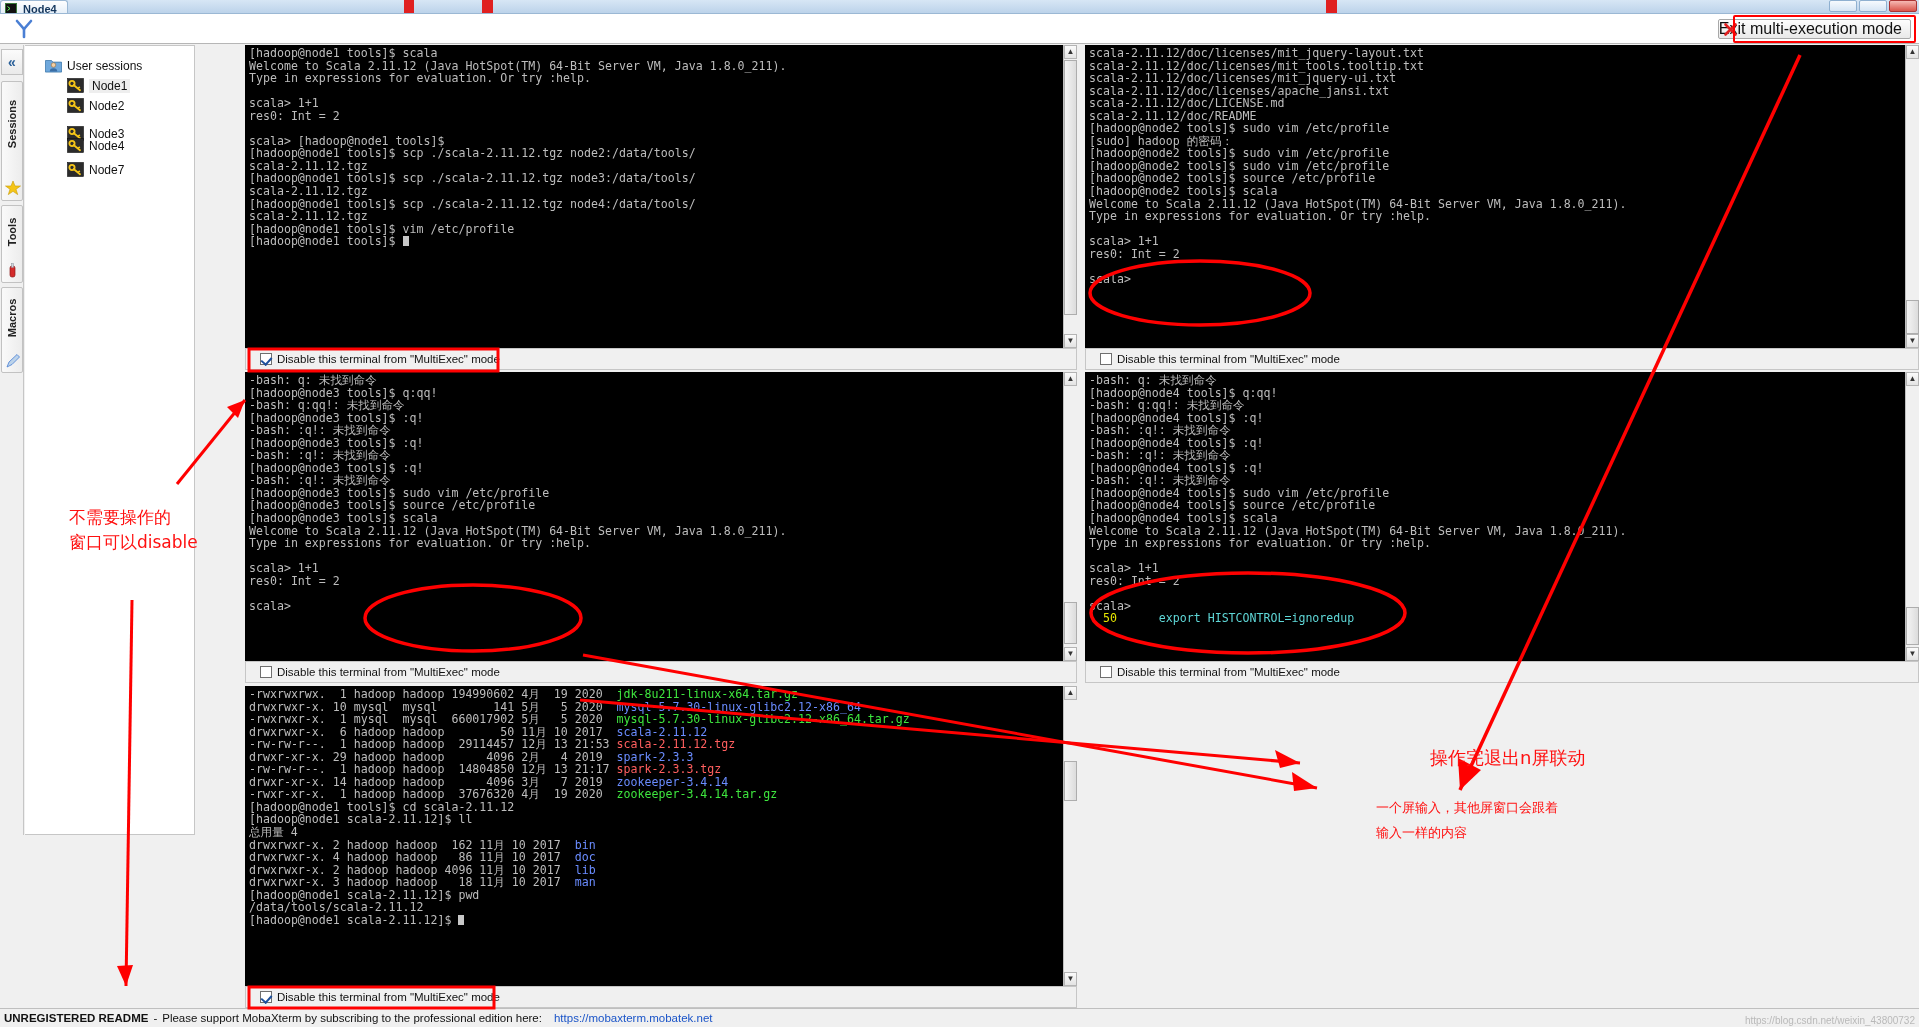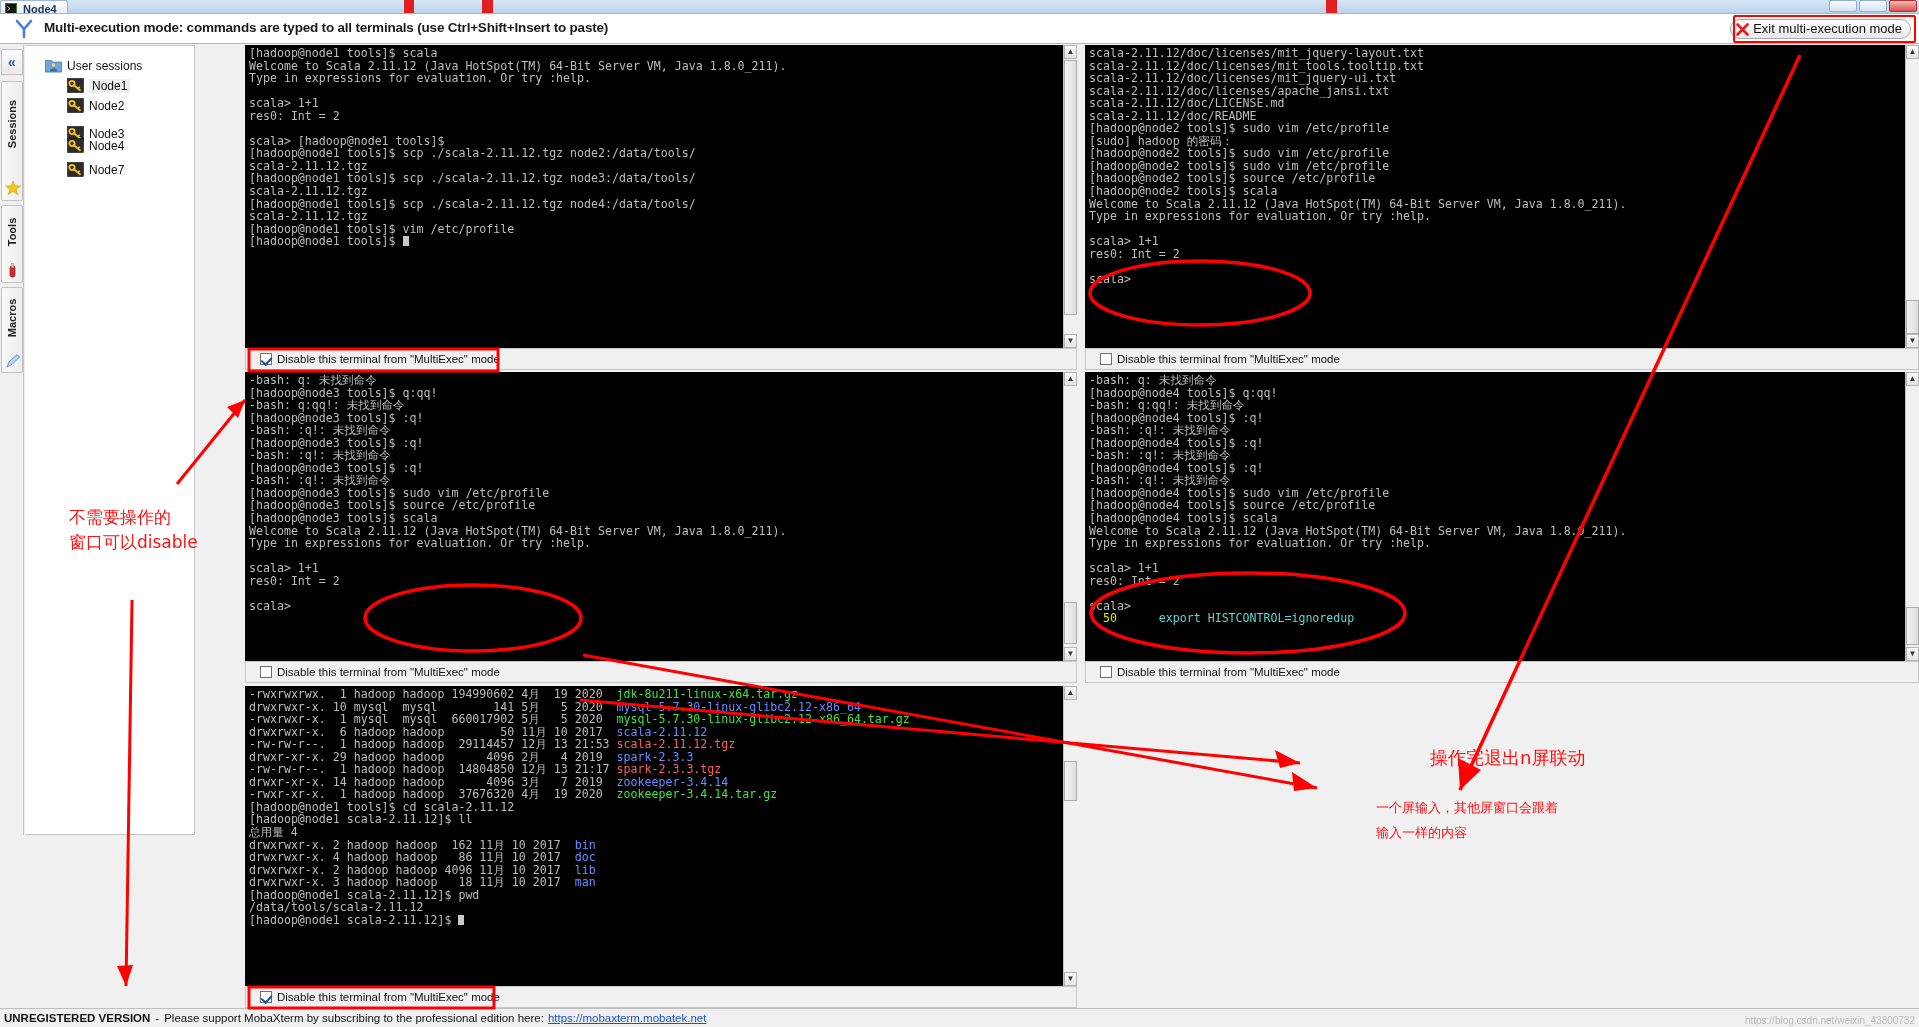--- a/index.html
+++ b/index.html
@@ -181,7 +181,6 @@
     <path d="M4 3 L11 11 L18 3" stroke="#4a7fd4" stroke-width="2.6" fill="none" stroke-linecap="round"></path>
     <path d="M11 11 L11 19" stroke="#4a7fd4" stroke-width="2.6" fill="none" stroke-linecap="round"></path>
   </svg>
-  <div id="mb-title">Multi-execution mode: commands are typed to all terminals (use Ctrl+Shift+Insert to paste)</div>
 
   <div class="tbtn" id="btn-multipaste">
     <svg class="gly" viewBox="0 0 15 15">

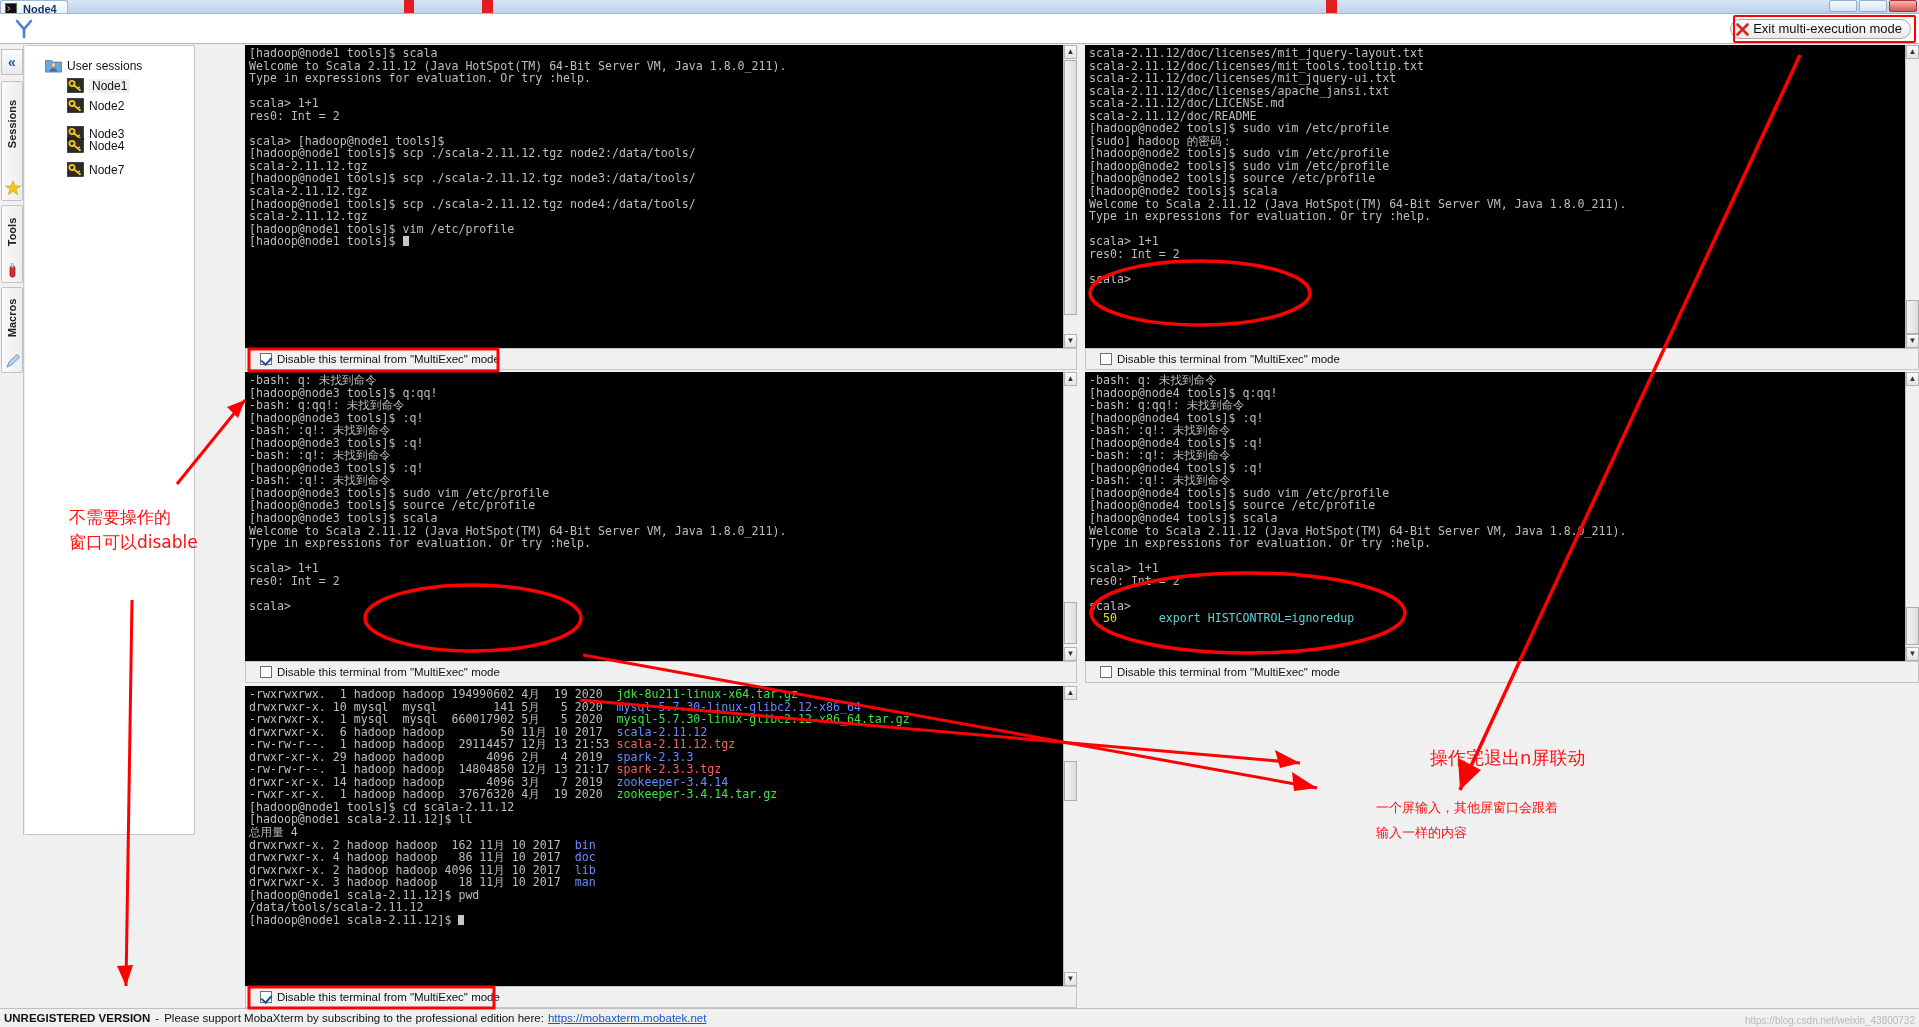--- a/index.html
+++ b/index.html
@@ -44,9 +44,9 @@
   .tbtn{
     position:absolute; top:5px; height:20px;
     background:linear-gradient(to bottom,#fdfdfd,#e9e9e9);
-    border:1px solid #a8a8a8; border-radius:10px;
-    font-size:13px; color:#111; line-height:18px; white-space:nowrap;
-    padding-left:22px; padding-right:8px;
+    border:1px solid #a8a8a8; border-radius:2px;
+    font-size:16px; color:#111; line-height:18px; white-space:nowrap;
+    padding-right:8px;
   }
   #btn-multipaste{ right:90px; }
   #btn-exitmode{ right:8px; }

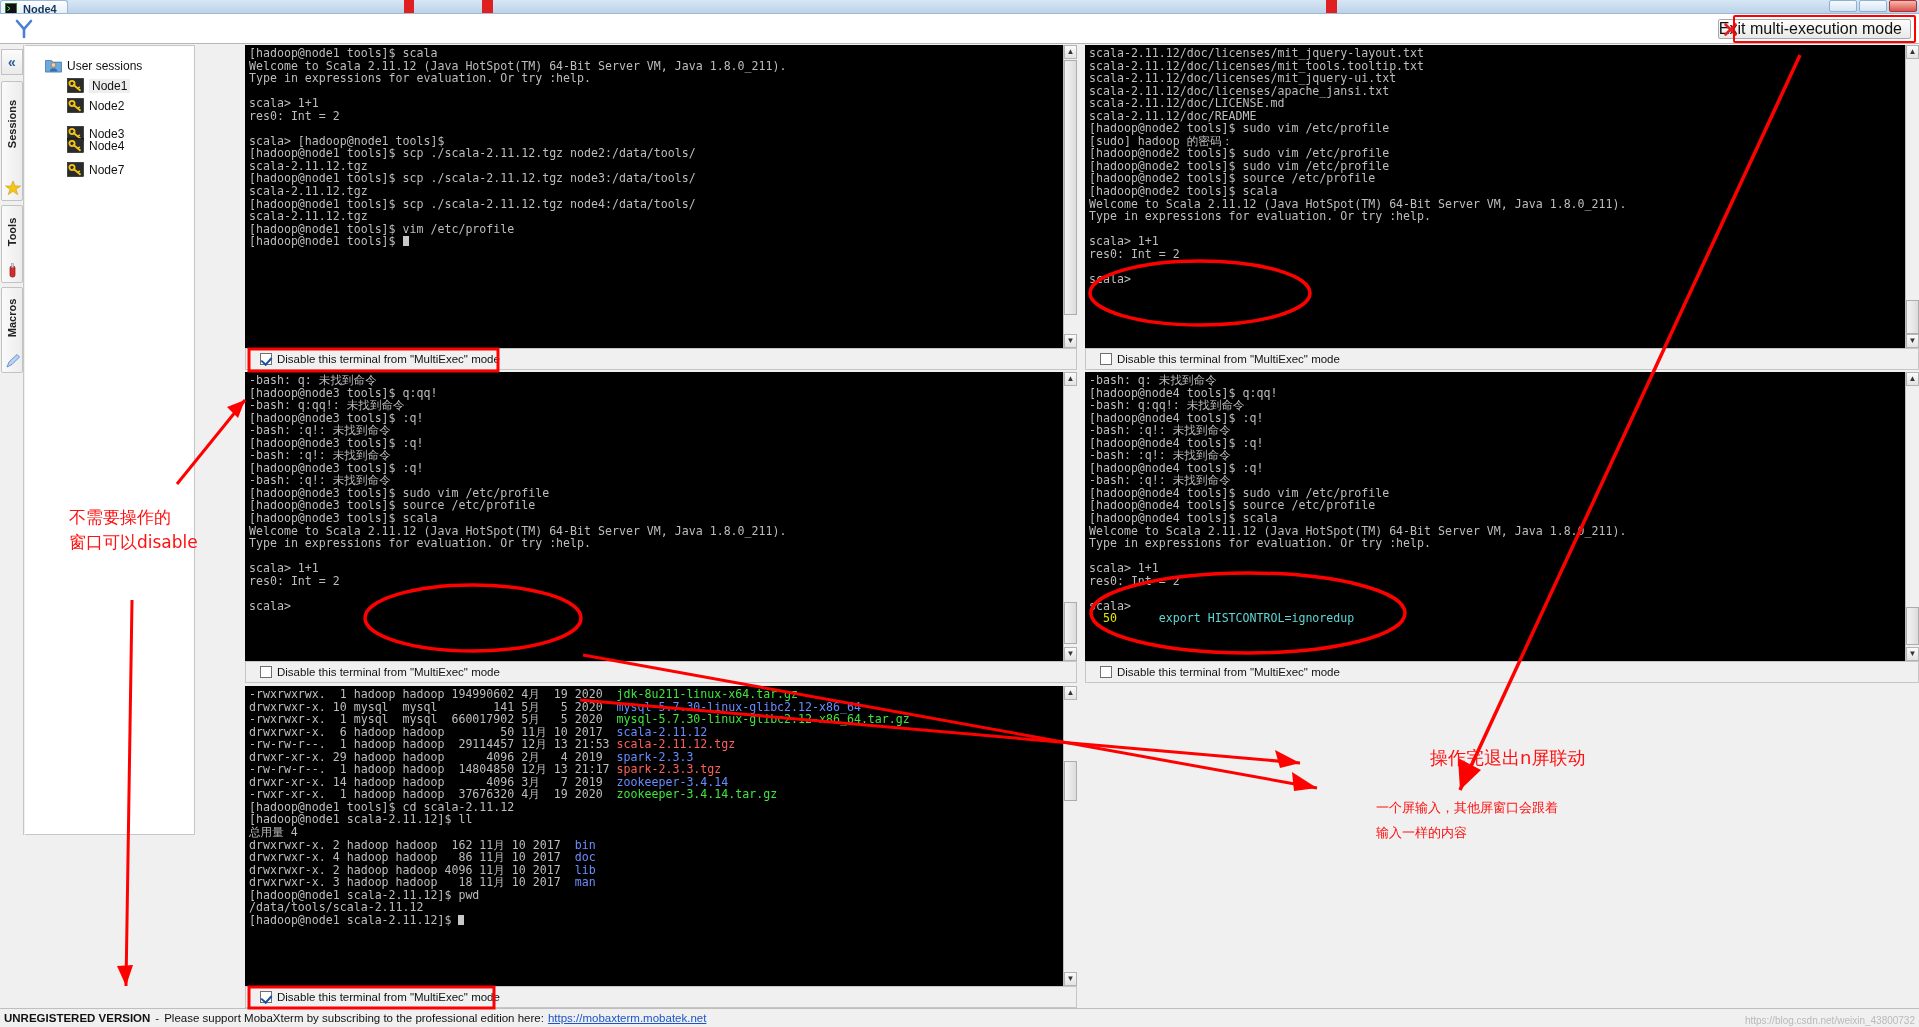--- a/index.html
+++ b/index.html
@@ -346,7 +346,7 @@
 </div>
 
 <div id="status">
-  <b>UNREGISTERED VERSION</b>
+  <b>UNREGISTERED README</b>
   <span style="margin:0 5px;">-</span>
   <span>Please support MobaXterm by subscribing to the professional edition here:</span>
   <span class="lnk">https://mobaxterm.mobatek.net</span>

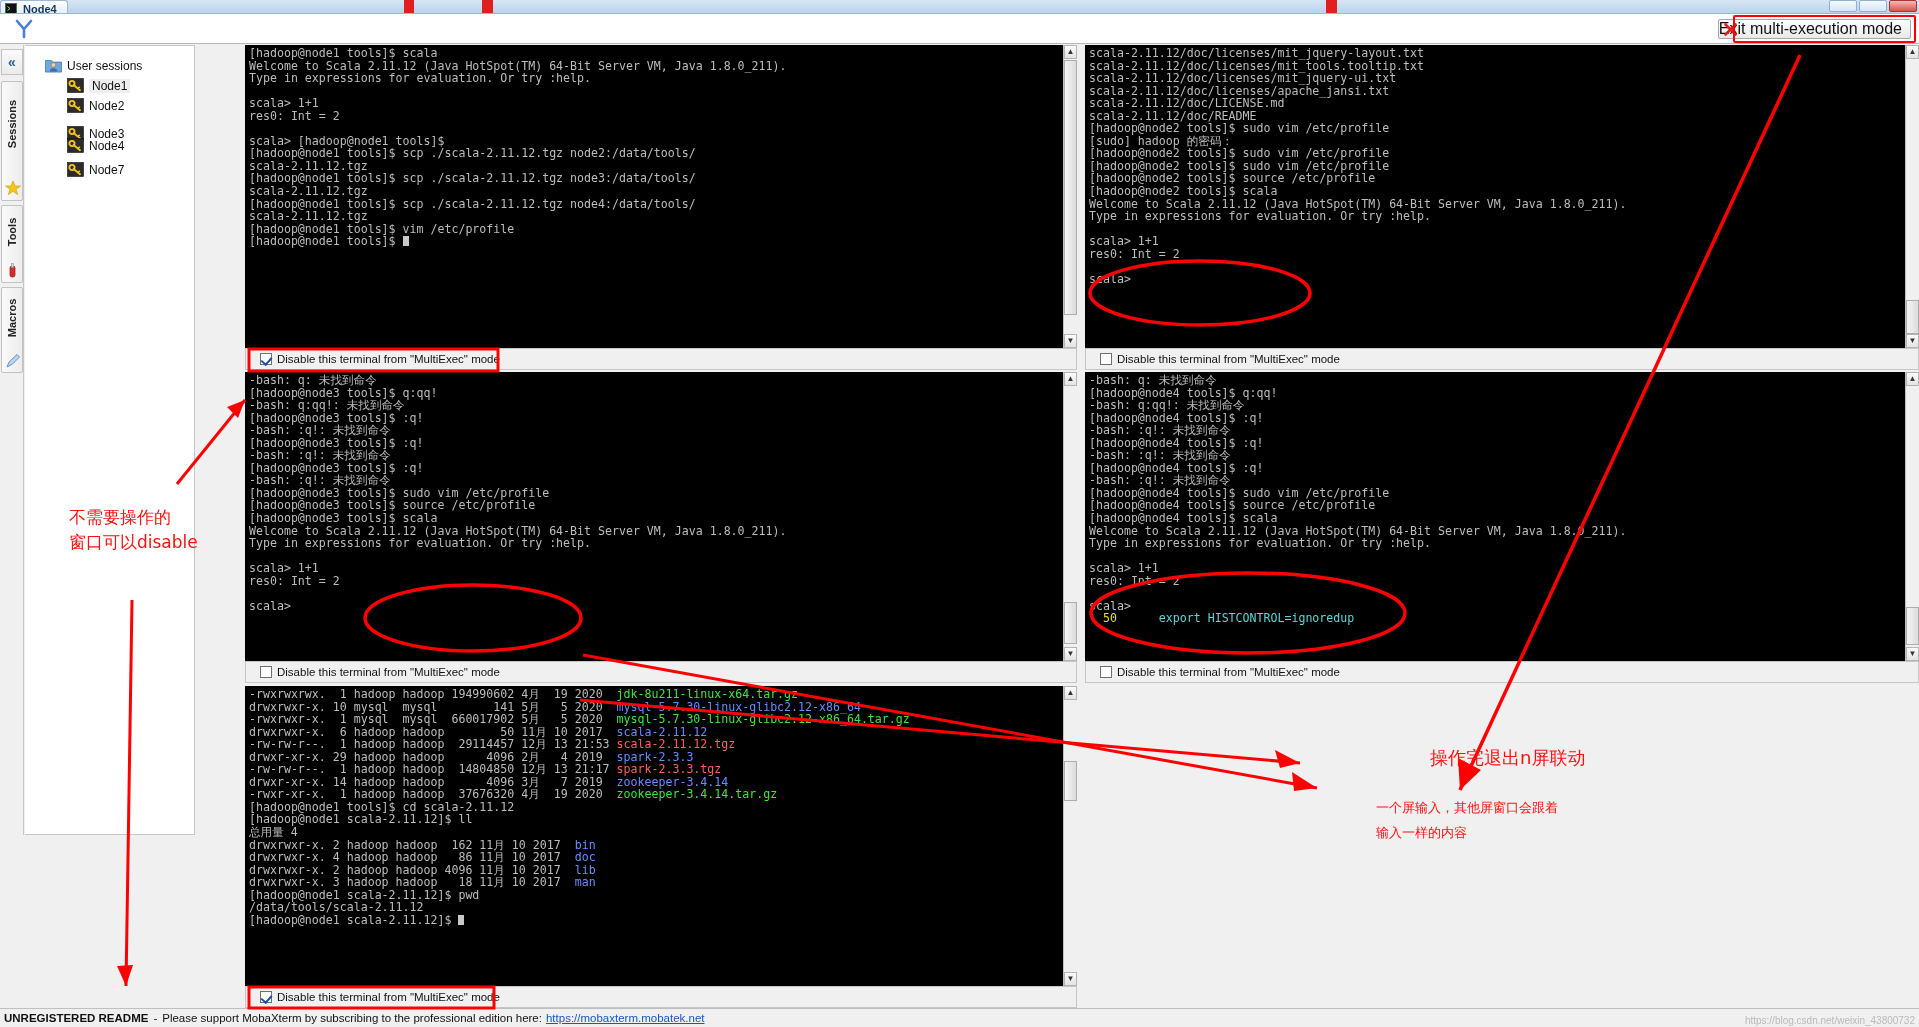--- a/index.html
+++ b/index.html
@@ -139,7 +139,7 @@
     font-size:11.5px; color:#111; padding-left:4px;
   }
   #status b{font-weight:bold;}
-  #status .lnk{color:#1a54c8; text-decoration:underline; margin-left:4px;}
+  #status .lnk{color:#1a54c8; margin-left:12px;}
   #wmark{
     position:absolute; right:4px; bottom:1px; font-size:10px; color:#b9b9b9;
     font-family:"Liberation Sans",sans-serif;

